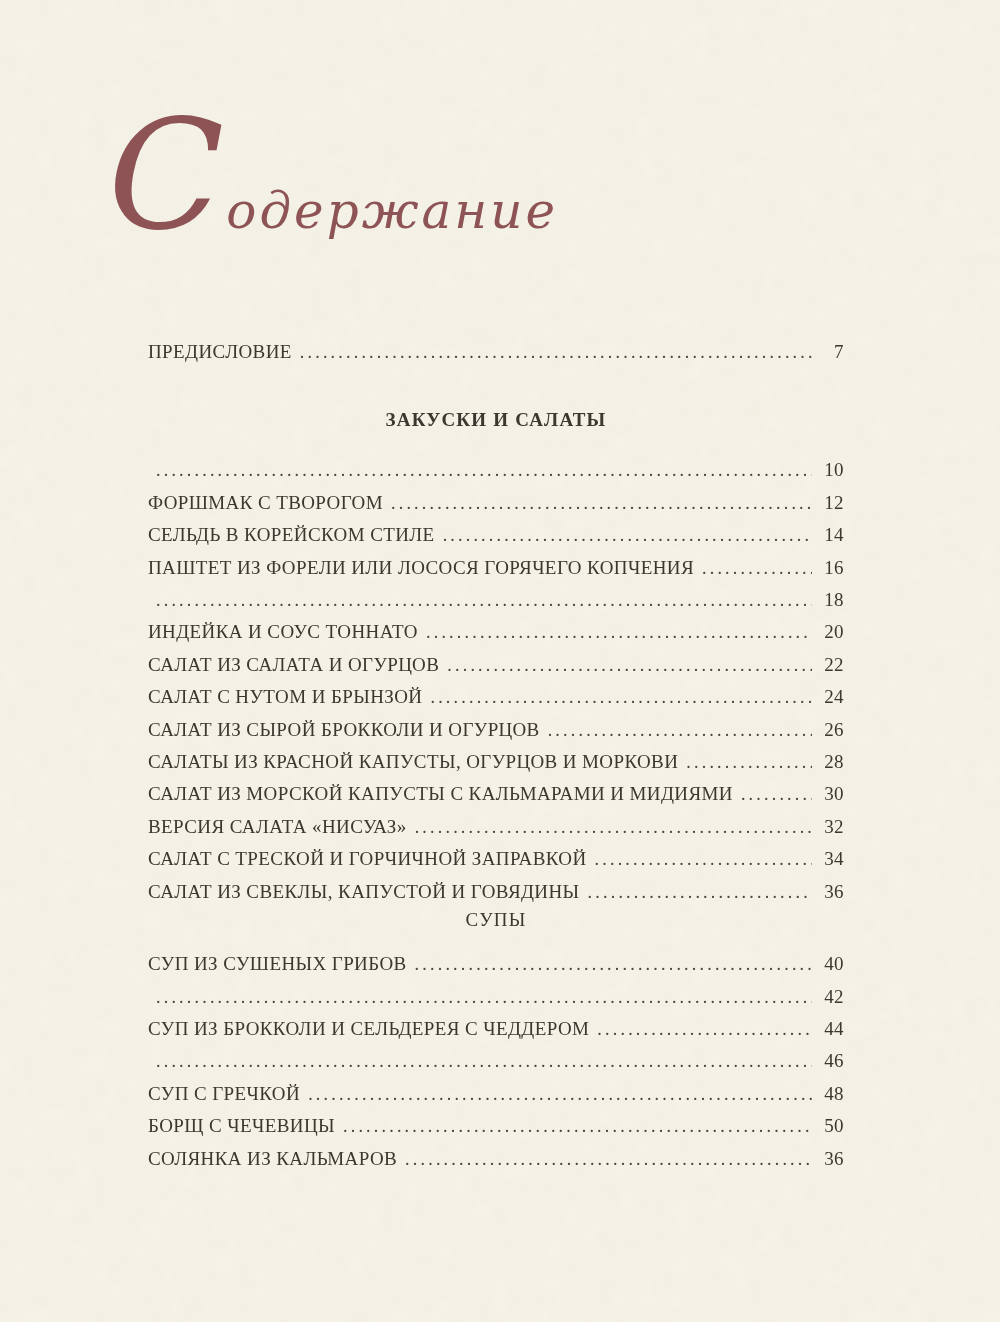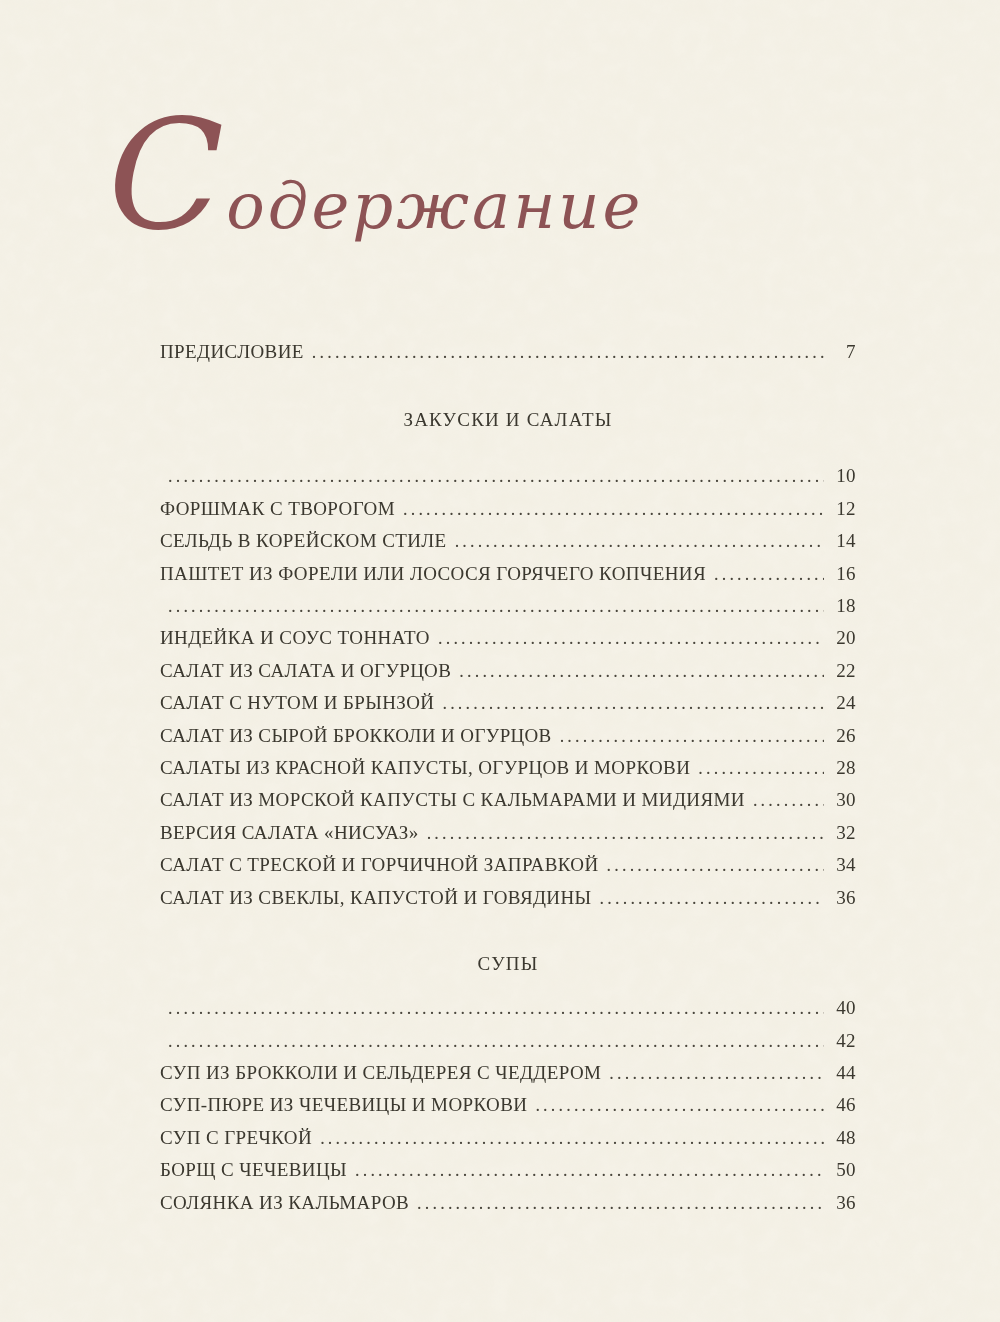--- a/index.html
+++ b/index.html
@@ -25,7 +25,7 @@
     font-family: "DejaVu Serif", serif;
     font-style: italic;
     font-weight: 400;
-    font-size: 64px;
+    font-size: 50px;
     letter-spacing: 3px;
     color: #8d5355;
     line-height: 1.1;

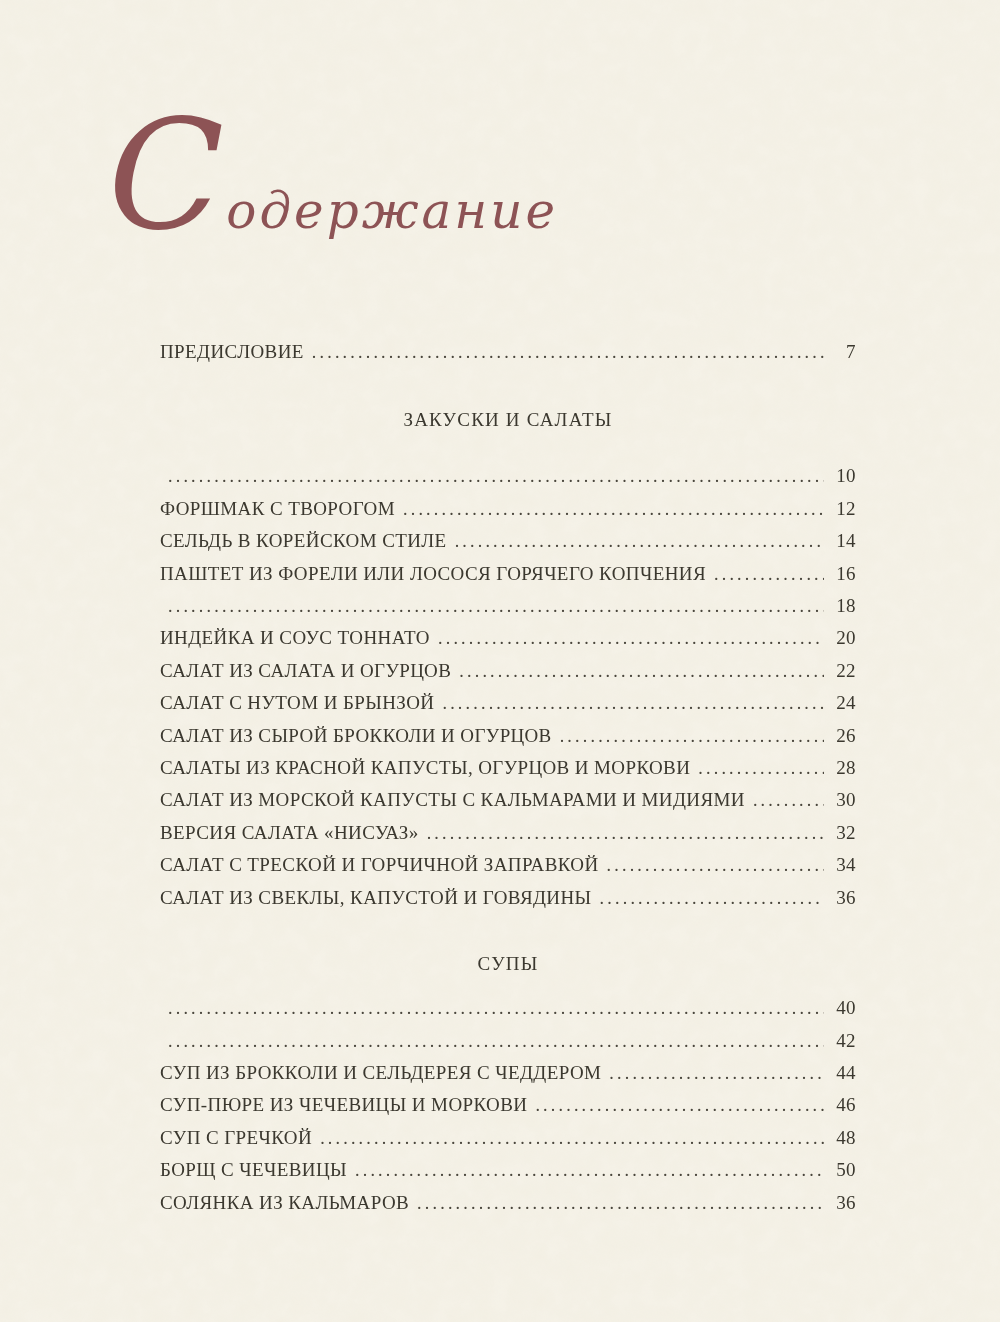--- a/index.html
+++ b/index.html
@@ -37,7 +37,7 @@
   }
   .toc {
     position: absolute;
-    left: 160px; top: 336px;
+    left: 148px; top: 336px;
     width: 696px;
     color: #3b382f;
     font-size: 19px;

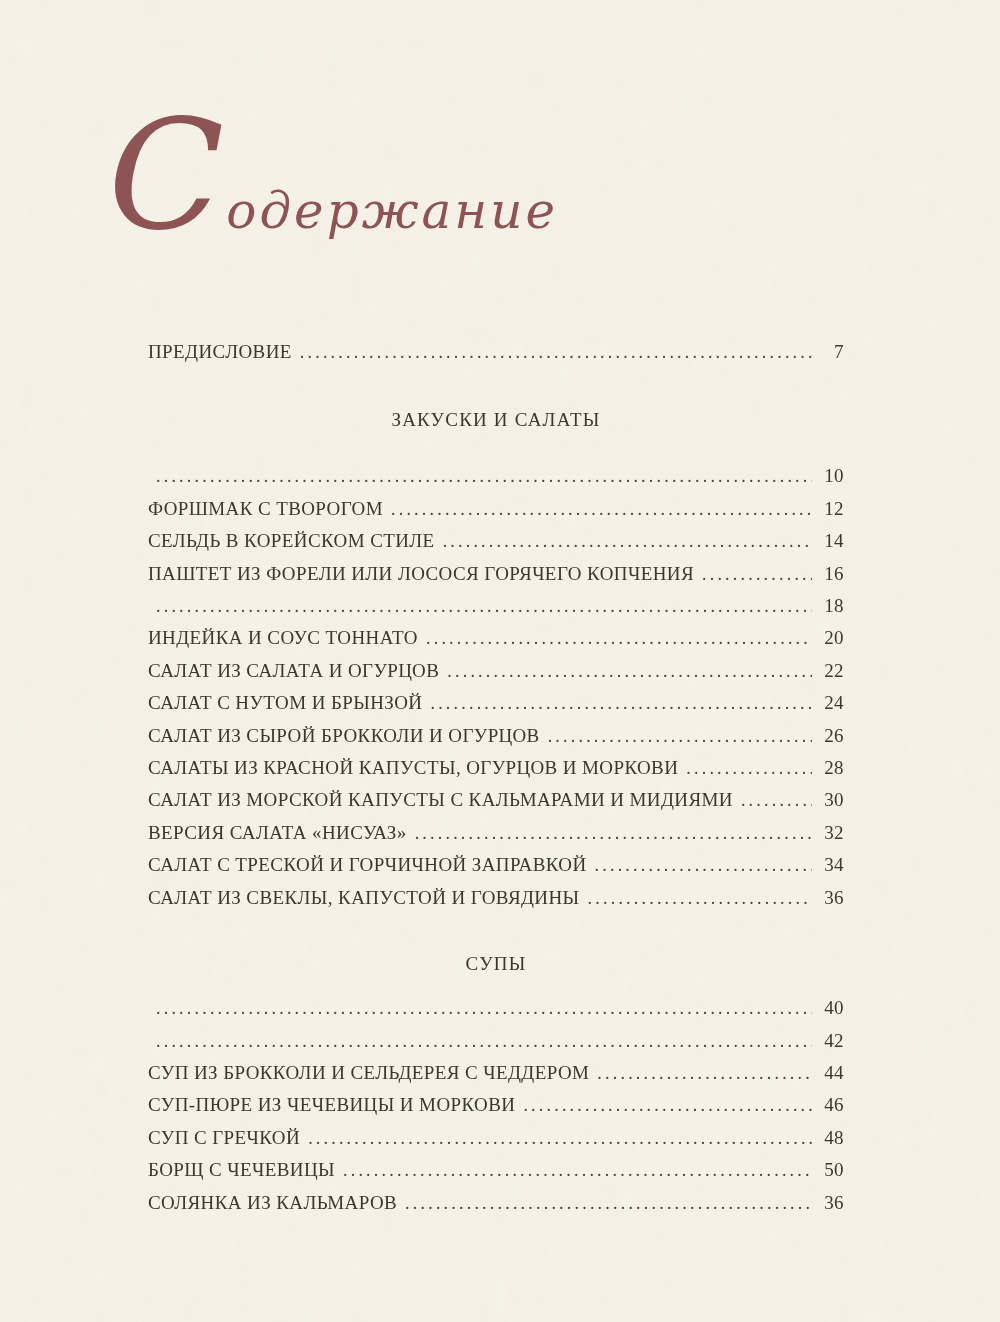--- a/index.html
+++ b/index.html
@@ -71,7 +71,7 @@
     line-height: 24px;
     letter-spacing: 1.2px;
   }
-  .heading-1 { margin-top: 40px; margin-bottom: 28px; }
+  .heading-1 { margin-top: 40px; margin-bottom: 22px; font-weight: bold; }
   .heading-2 { margin-top: 38px; margin-bottom: 16px; text-align: center; }
 </style>
 </head>

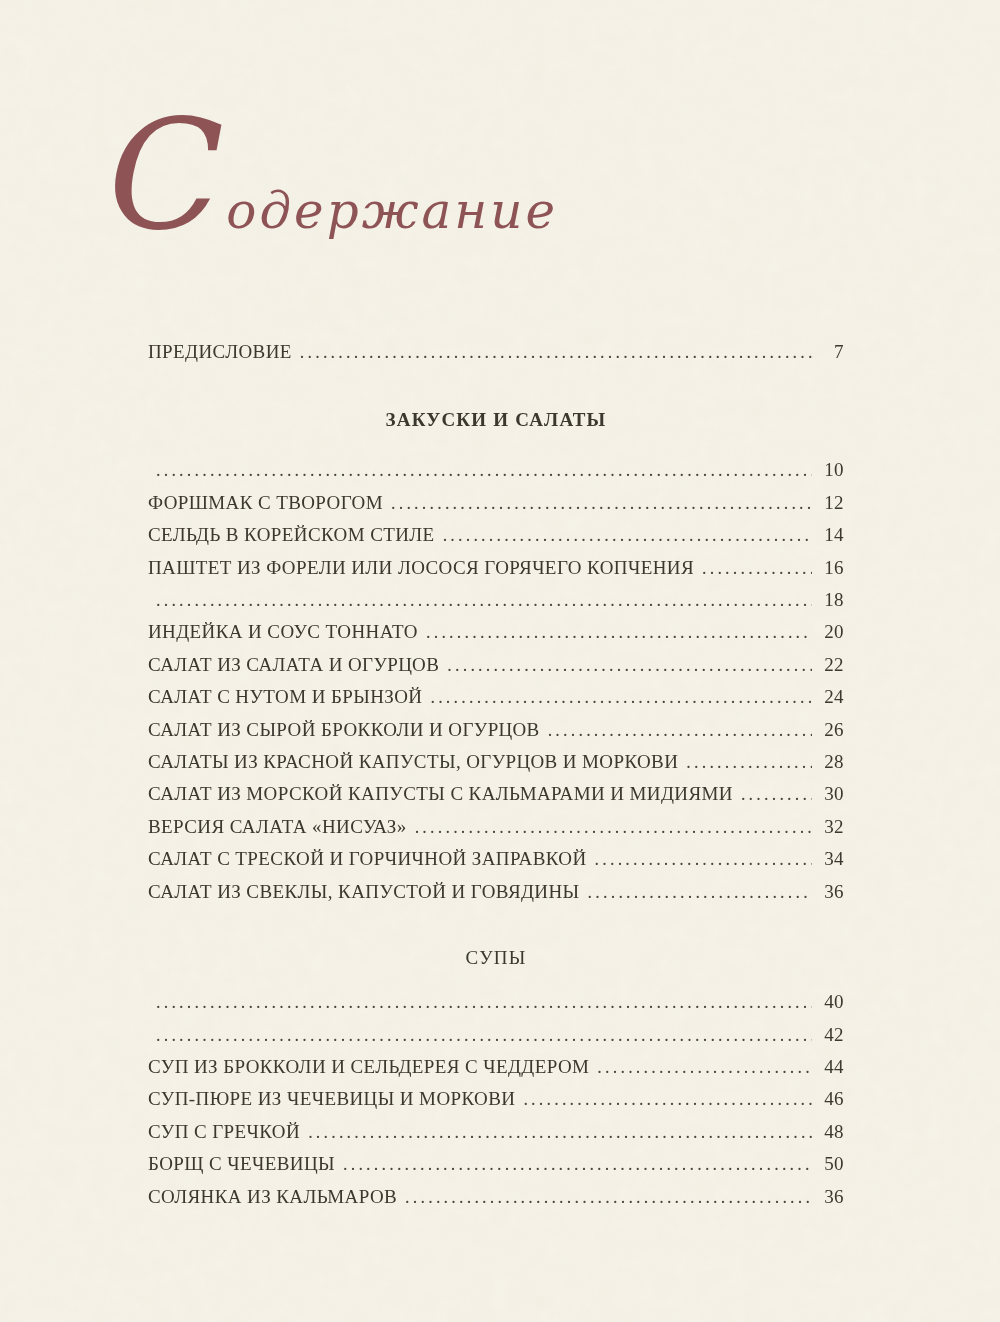--- a/index.html
+++ b/index.html
@@ -72,7 +72,7 @@
     letter-spacing: 1.2px;
   }
   .heading-1 { margin-top: 40px; margin-bottom: 22px; font-weight: bold; }
-  .heading-2 { margin-top: 38px; margin-bottom: 16px; text-align: center; }
+  .heading-2 { margin-bottom: 16px; text-align: center; }
 </style>
 </head>
 <body>

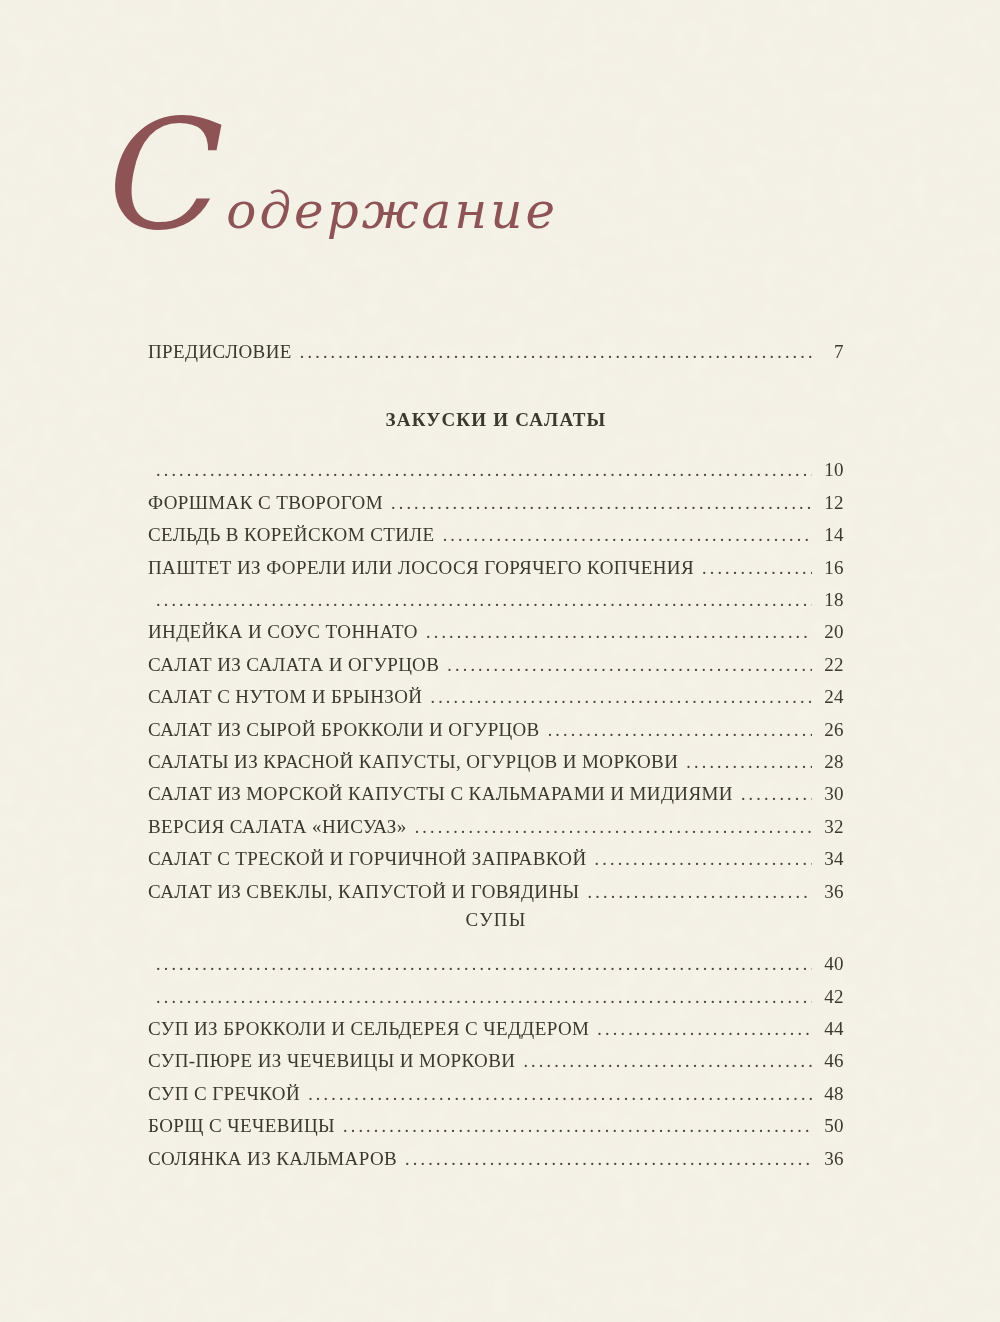--- a/index.html
+++ b/index.html
@@ -170,6 +170,7 @@
         </div>
         <div class="toc-heading heading-2">СУПЫ</div>
         <div class="toc-row">
+          <span class="label">СУП ИЗ СУШЕНЫХ ГРИБОВ</span>
           <span class="dots"></span>
           <span class="num">40</span>
         </div>

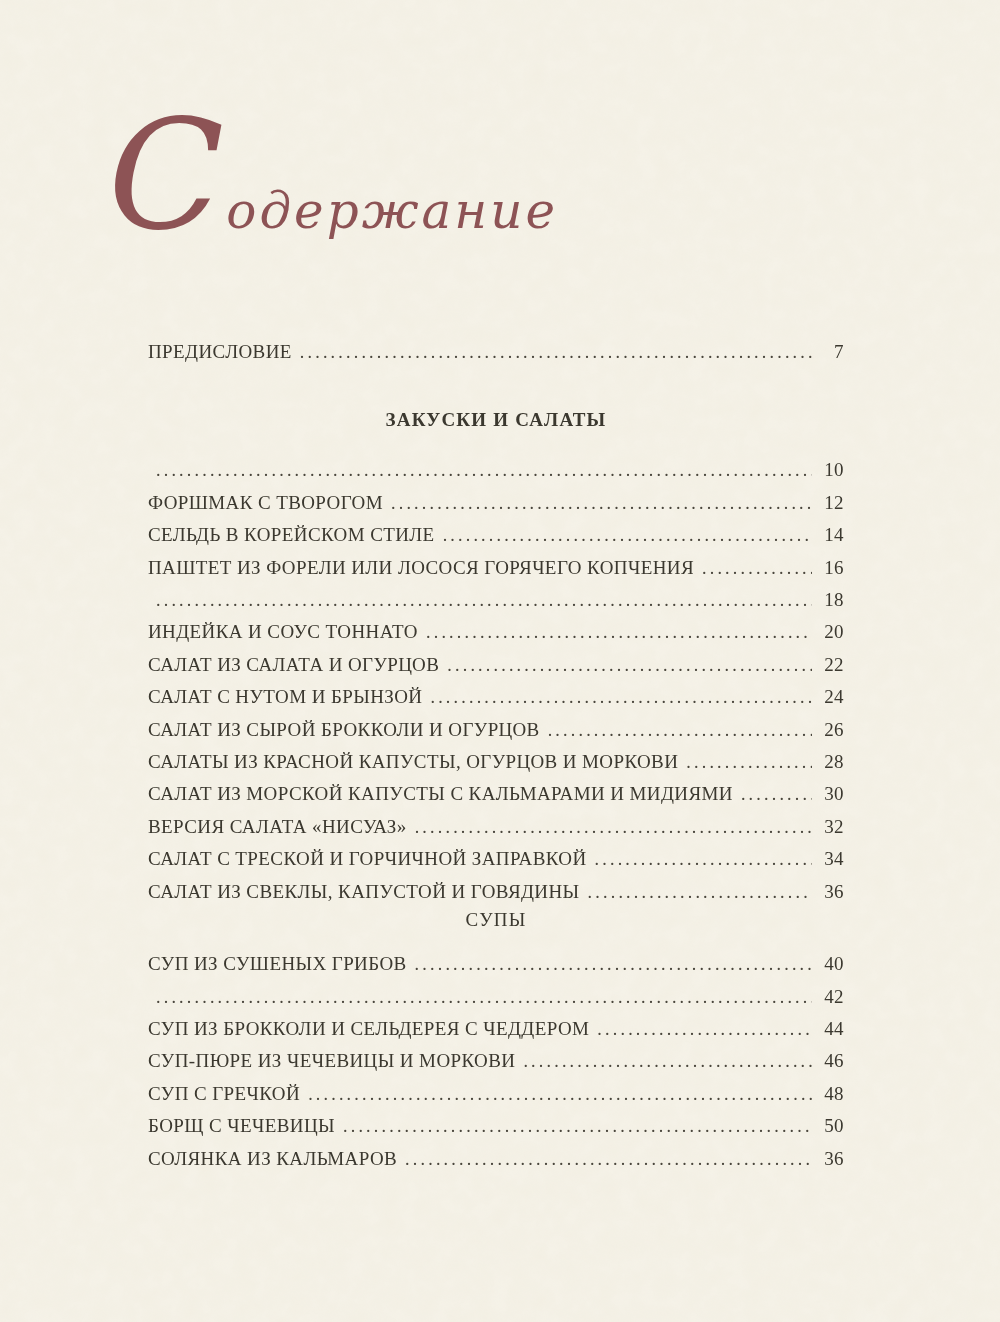--- a/index.html
+++ b/index.html
@@ -184,7 +184,6 @@
           <span class="num">44</span>
         </div>
         <div class="toc-row">
-          <span class="label">СУП-ПЮРЕ ИЗ ЧЕЧЕВИЦЫ И МОРКОВИ</span>
           <span class="dots"></span>
           <span class="num">46</span>
         </div>

